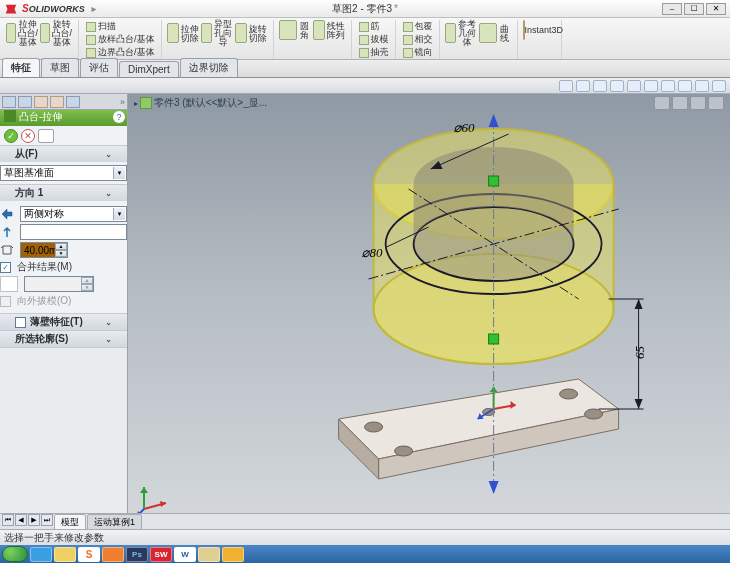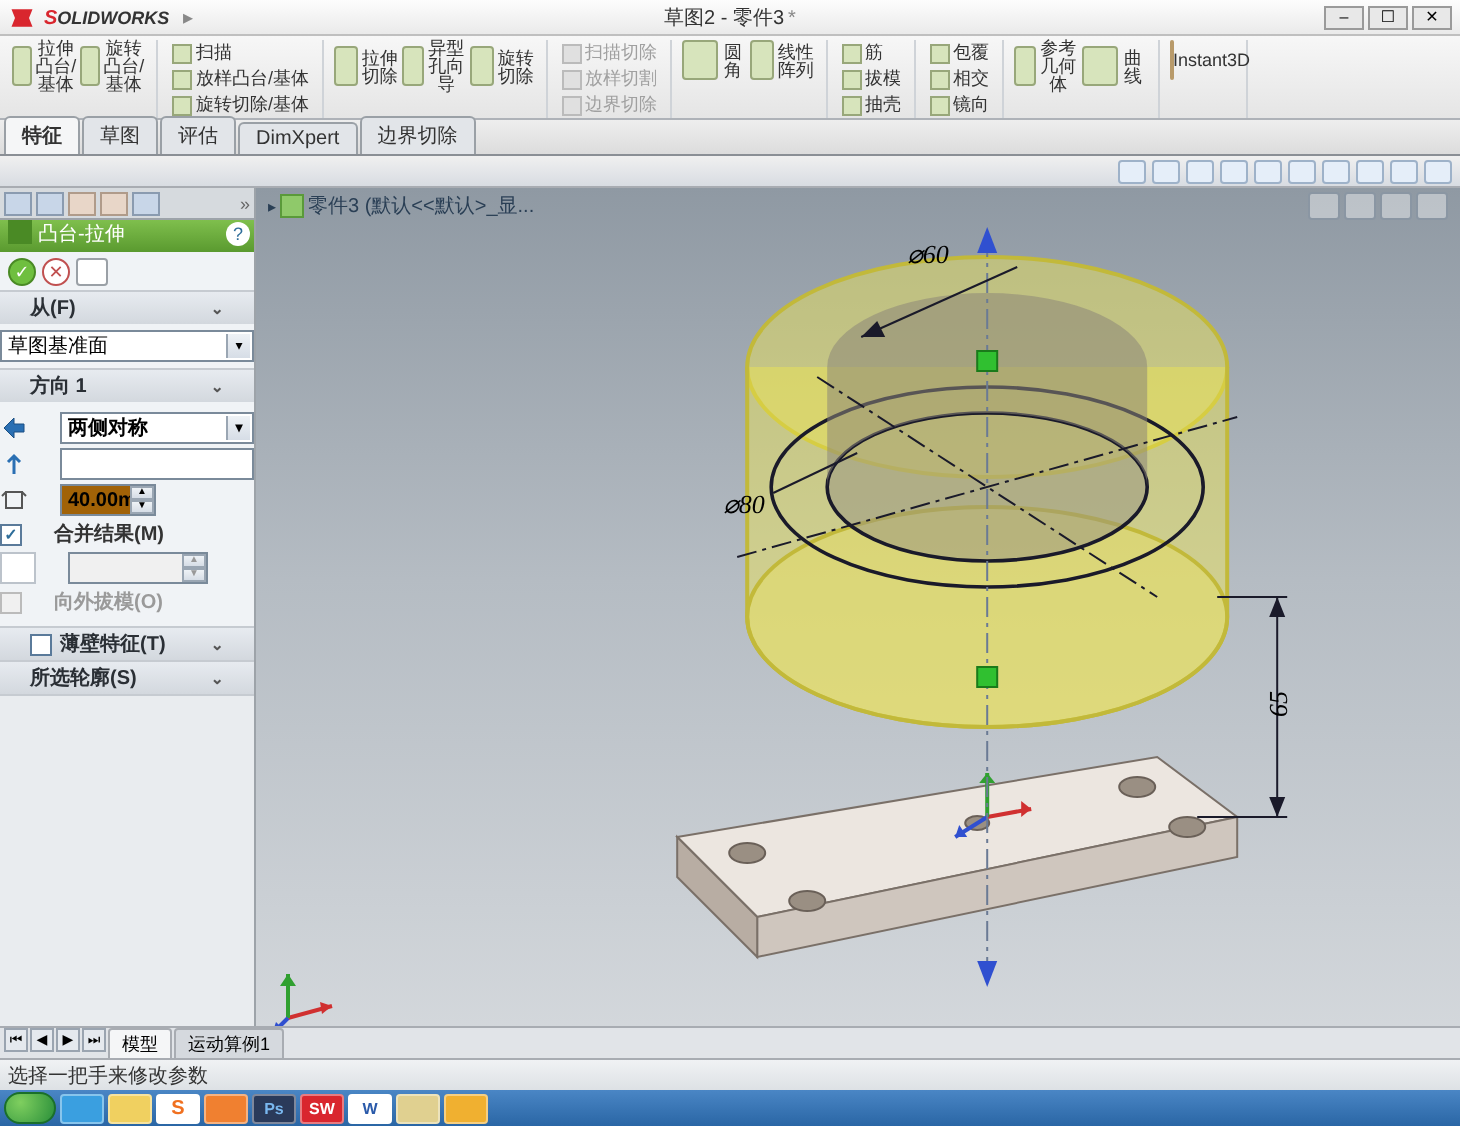--- a/index.html
+++ b/index.html
@@ -164,22 +164,6 @@
   </div>
     </div>
   <div class="ribbon-group">
-      <div class="ribbon-col">
-    <div class="ribbon-small disabled">
-          <div class="sico"></div>
-          <span>扫描切除</span>
-        </div>
-    <div class="ribbon-small disabled">
-          <div class="sico"></div>
-          <span>放样切割</span>
-        </div>
-    <div class="ribbon-small disabled">
-          <div class="sico"></div>
-          <span>边界切除</span>
-        </div>
-  </div>
-    </div>
-  <div class="ribbon-group">
       <div style="display:flex">
     <div class="ribbon-big">
           <div class="ico"></div>

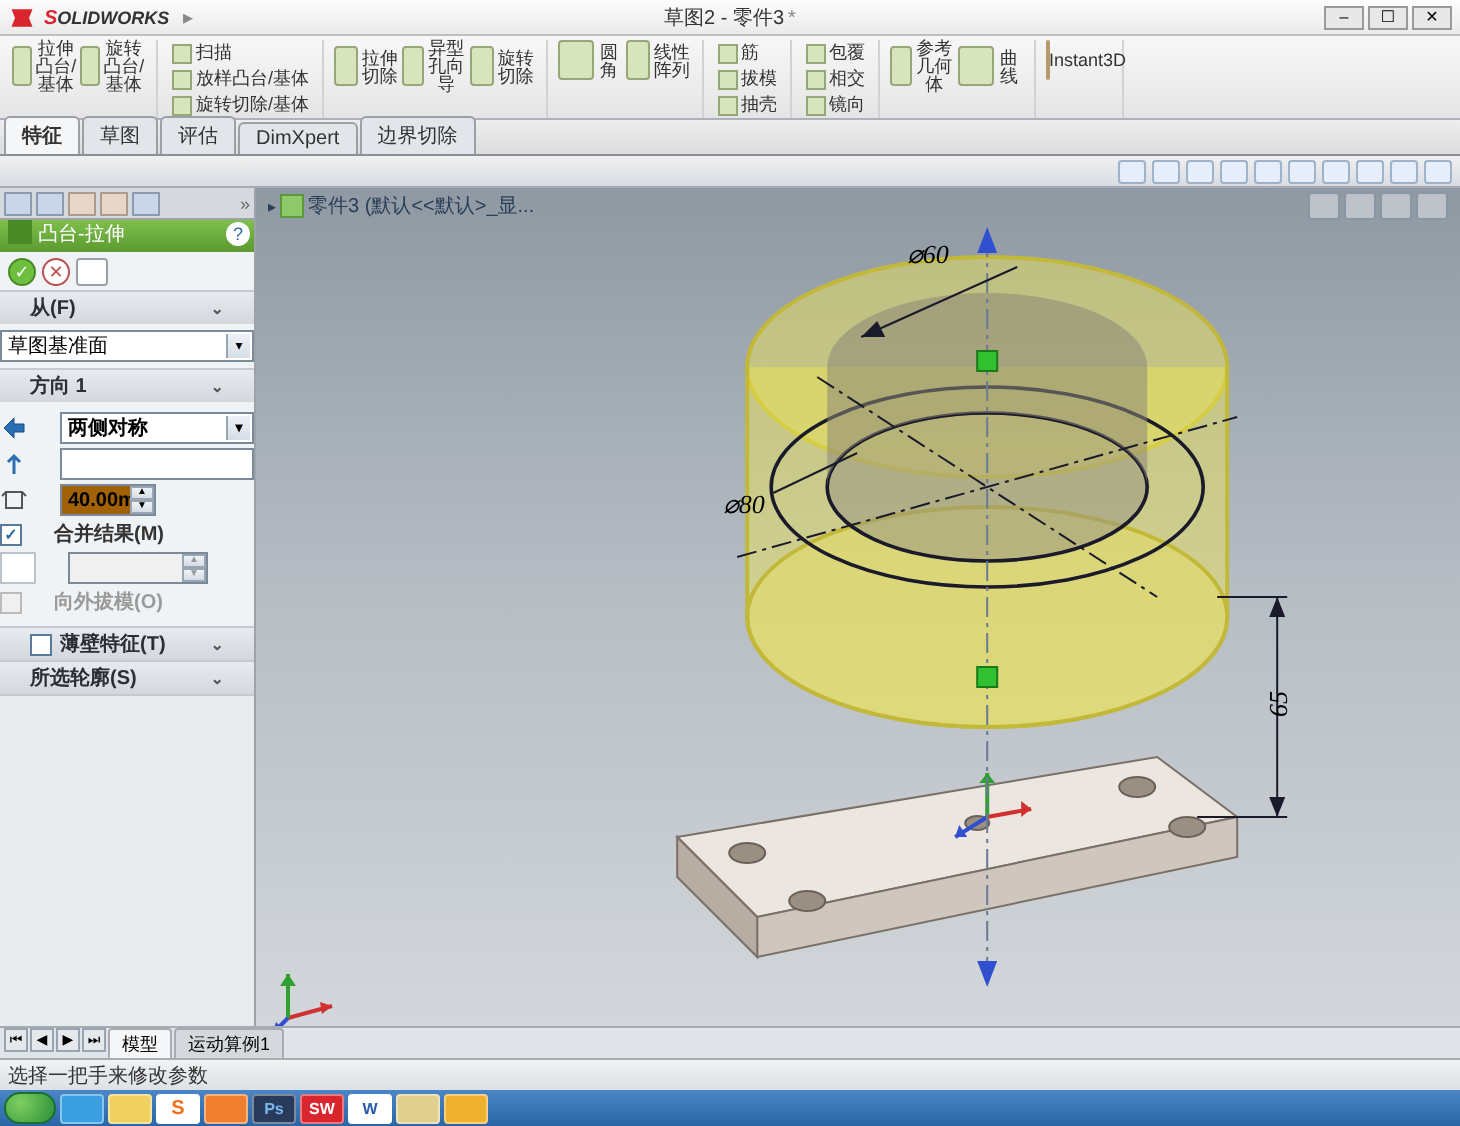--- a/index.html
+++ b/index.html
@@ -143,7 +143,7 @@
         </div>
     <div class="ribbon-small">
           <div class="sico"></div>
-          <span>旋转切除/基体</span>
+          <span>边界凸台/基体</span>
         </div>
   </div>
     </div>

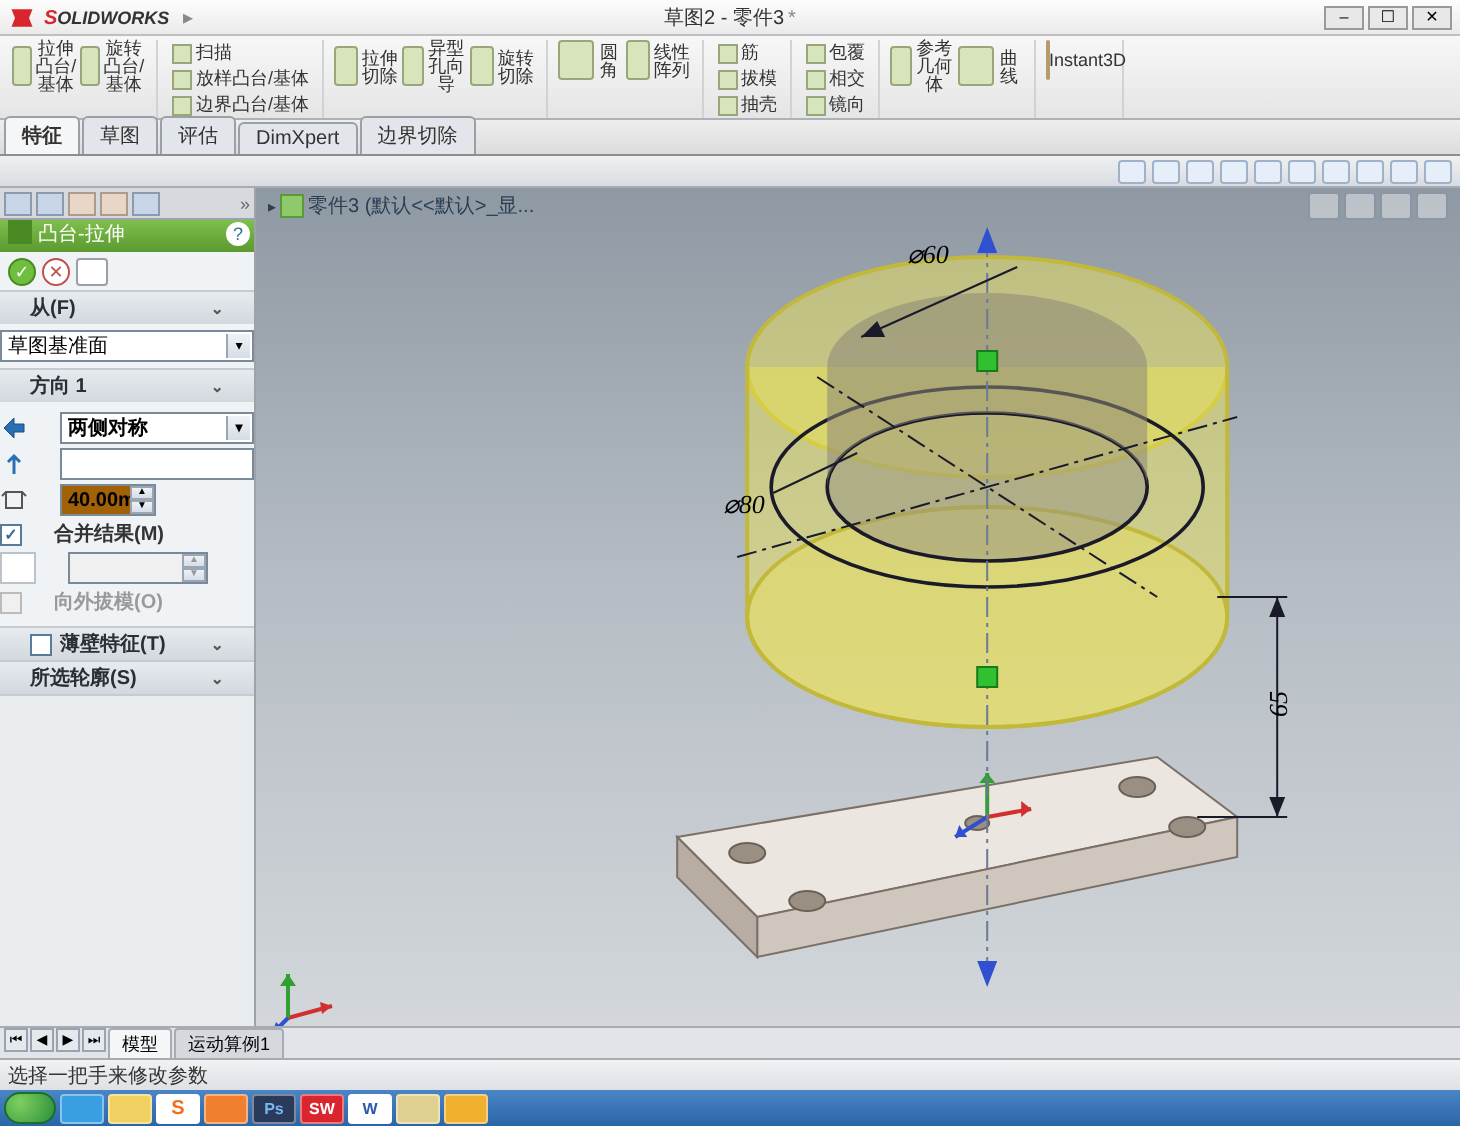--- a/index.html
+++ b/index.html
@@ -56,7 +56,7 @@
   .sect-body { padding:3px 0; background:#f0f3f6; }
   .combo { width:100%; height:16px; background:#fff; border:1px solid #7a8a9a; font-size:10px; display:flex; align-items:center; padding:0 3px; position:relative;}
   .combo .dd { position:absolute; right:1px; top:1px; width:12px; height:12px; background:linear-gradient(#eef2f6,#d6dde6); border-left:1px solid #9aa6b3; display:flex; align-items:center; justify-content:center; font-size:7px;}
-  .row { display:flex; align-items:center; gap:16px; margin:2px 0;font-weight:bold;}
+  .row { display:flex; align-items:center; gap:6px; margin:2px 0;}
   .row .field-ico { width:14px; height:14px; }
   .depth-input { width:48px; height:16px; background:#a16207; border:1px solid #7a8a9a; font-size:10px; padding:0 3px; display:flex; align-items:center; position:relative;}
   .spinner { position:absolute; right:0; top:0; width:12px; height:14px; display:flex; flex-direction:column;}

